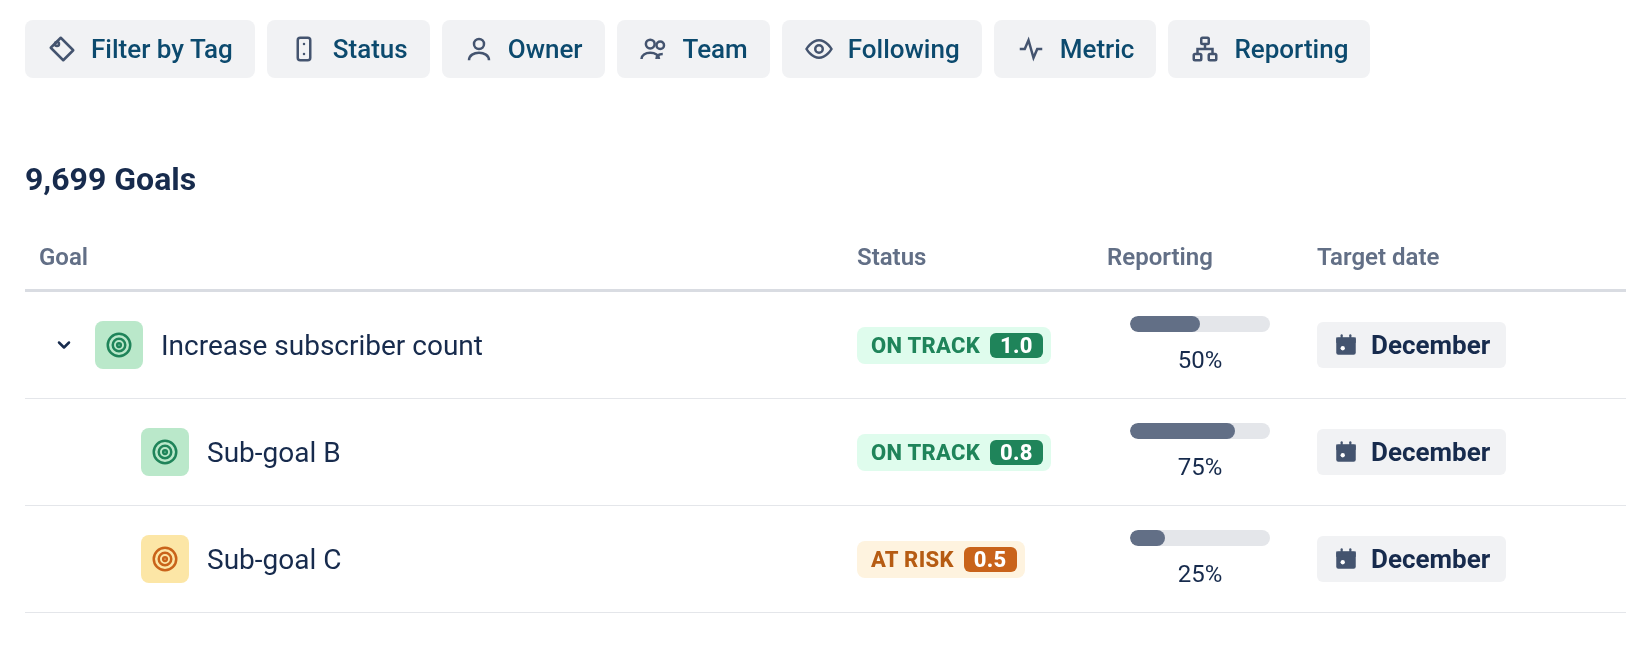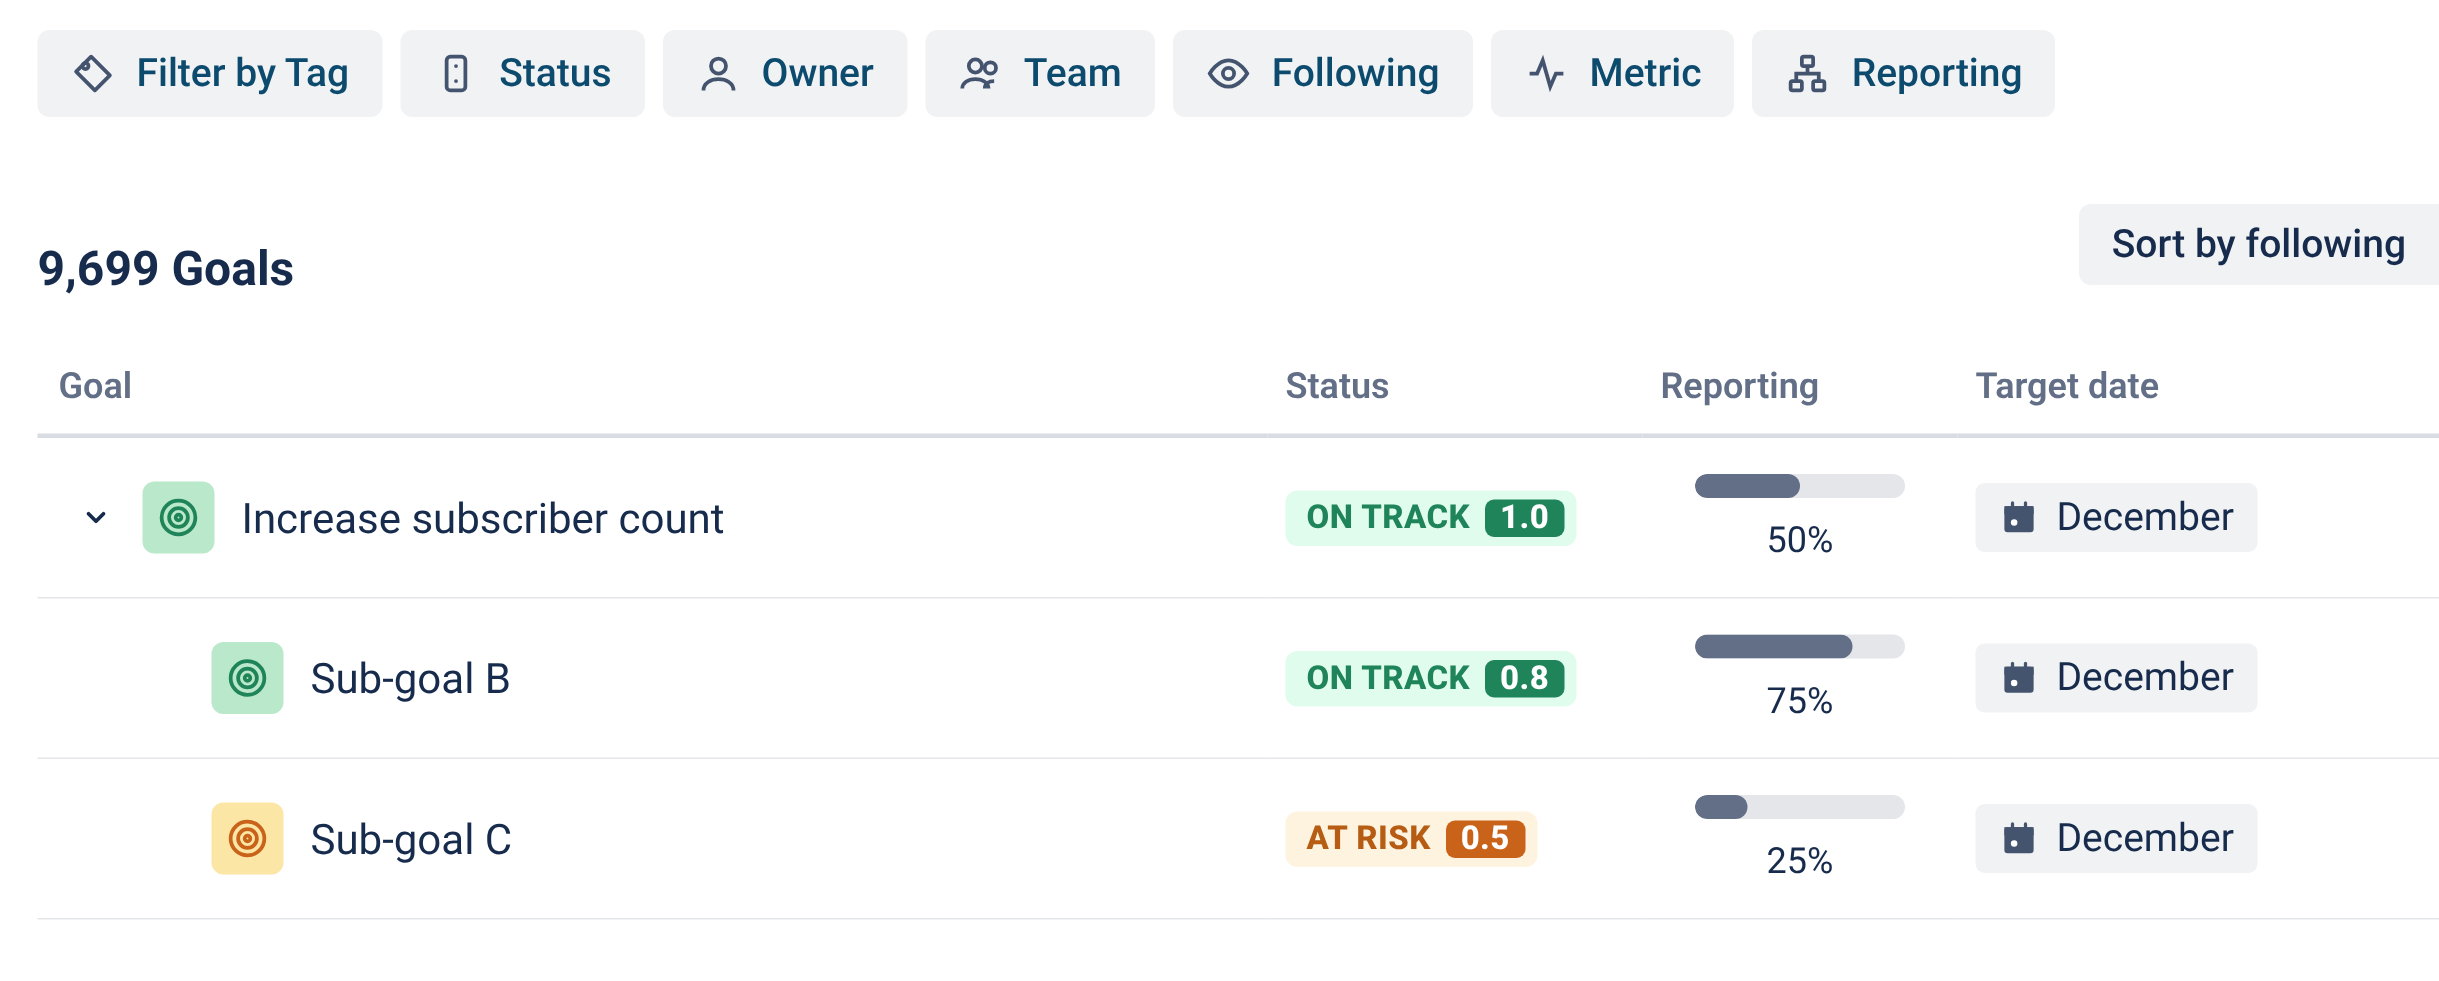--- a/index.html
+++ b/index.html
@@ -228,7 +228,6 @@
 
 <div class="header-row">
   <div class="goals-count">9,699 Goals</div>
-  <div class="sort-btn"><span>Sort by following</span></div>
 </div>
 
 <table>

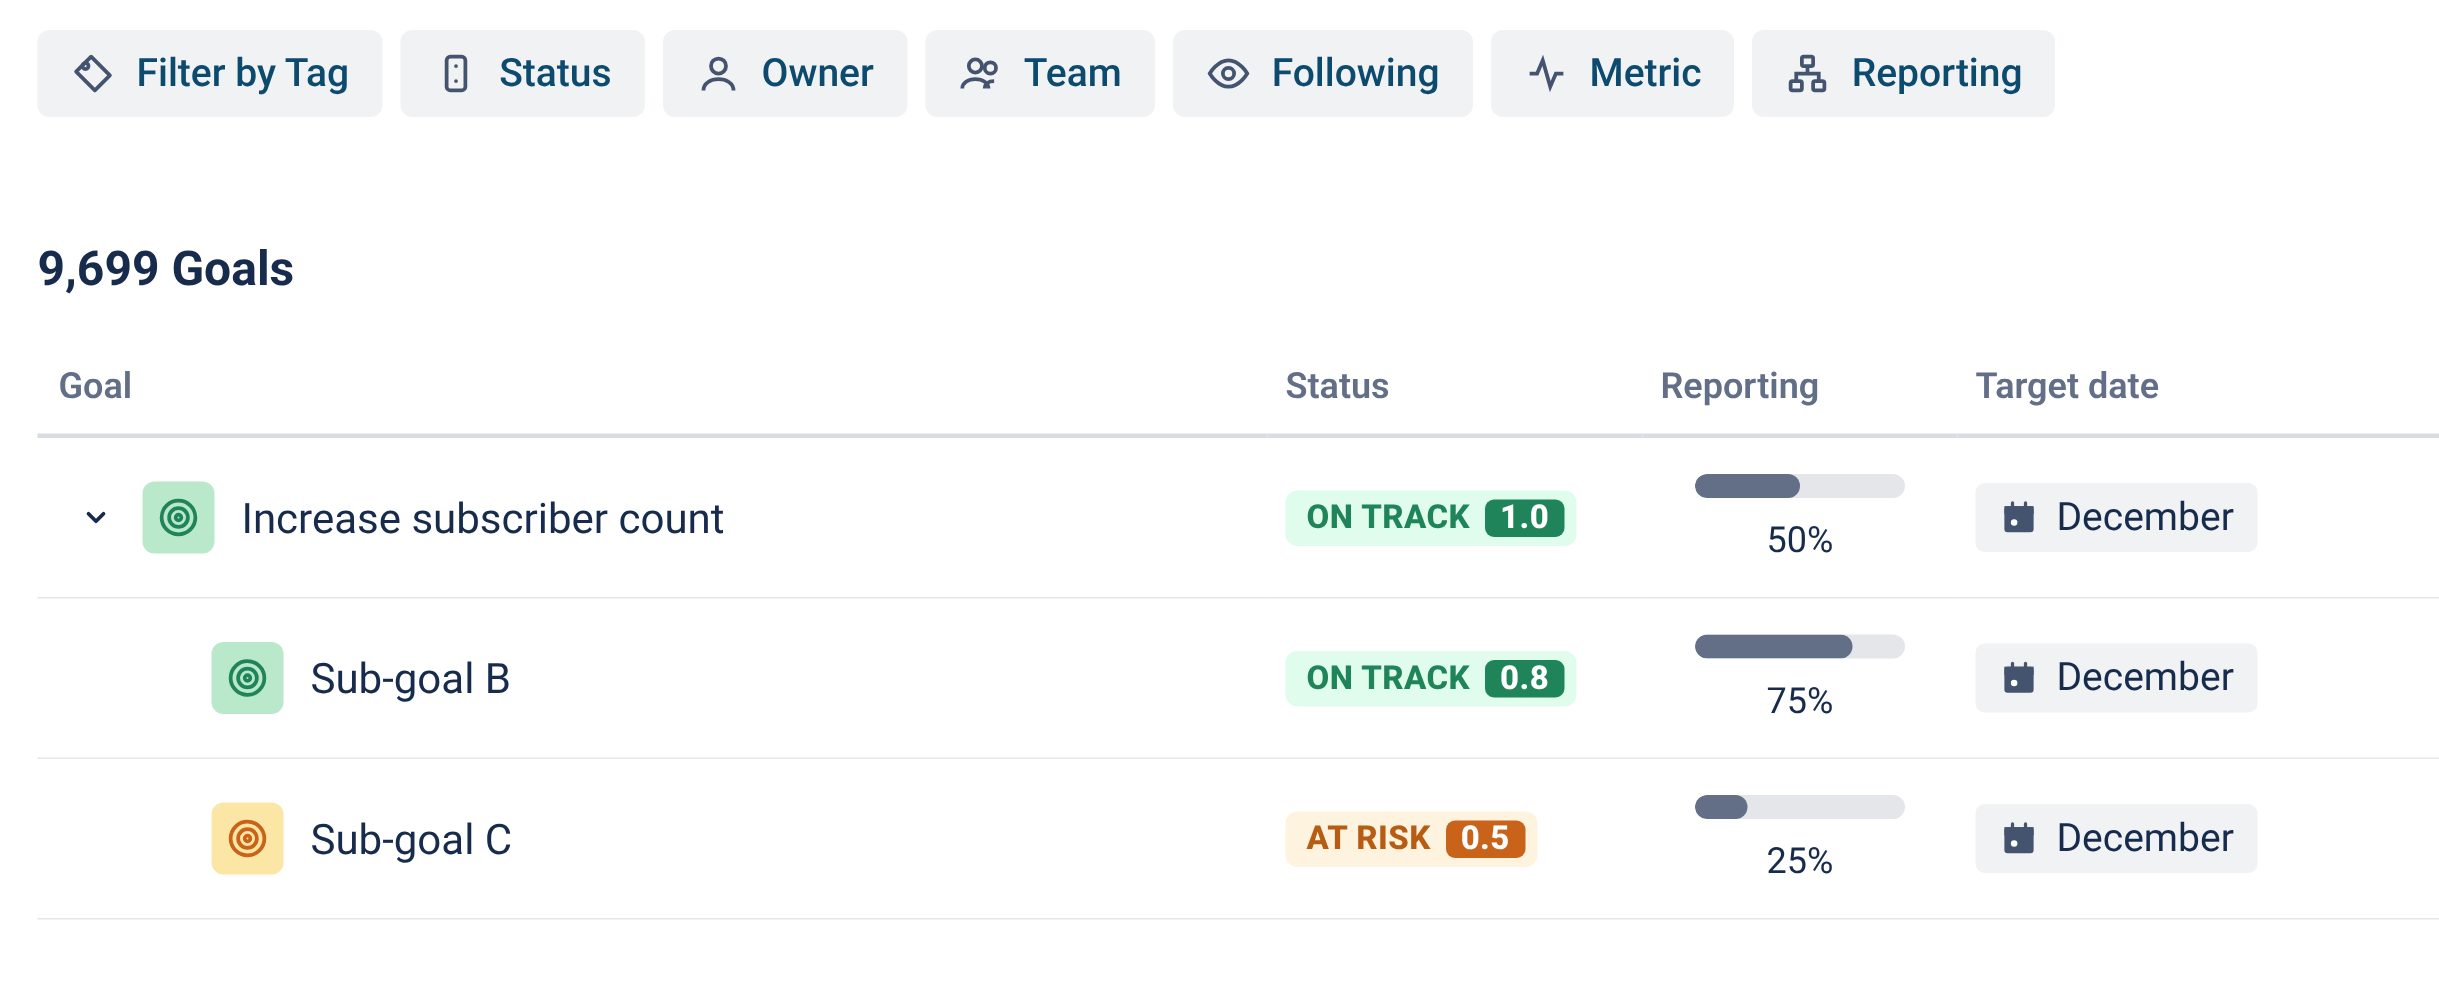--- a/index.html
+++ b/index.html
@@ -159,7 +159,7 @@
     padding: 8px 16px;
     border-radius: 6px;
     font-size: 26px;
-    font-weight: 400;
+    font-weight: 700;
     color: #172B4D;
   }
   .date-chip svg { width: 26px; height: 26px; fill: #44546F; }

